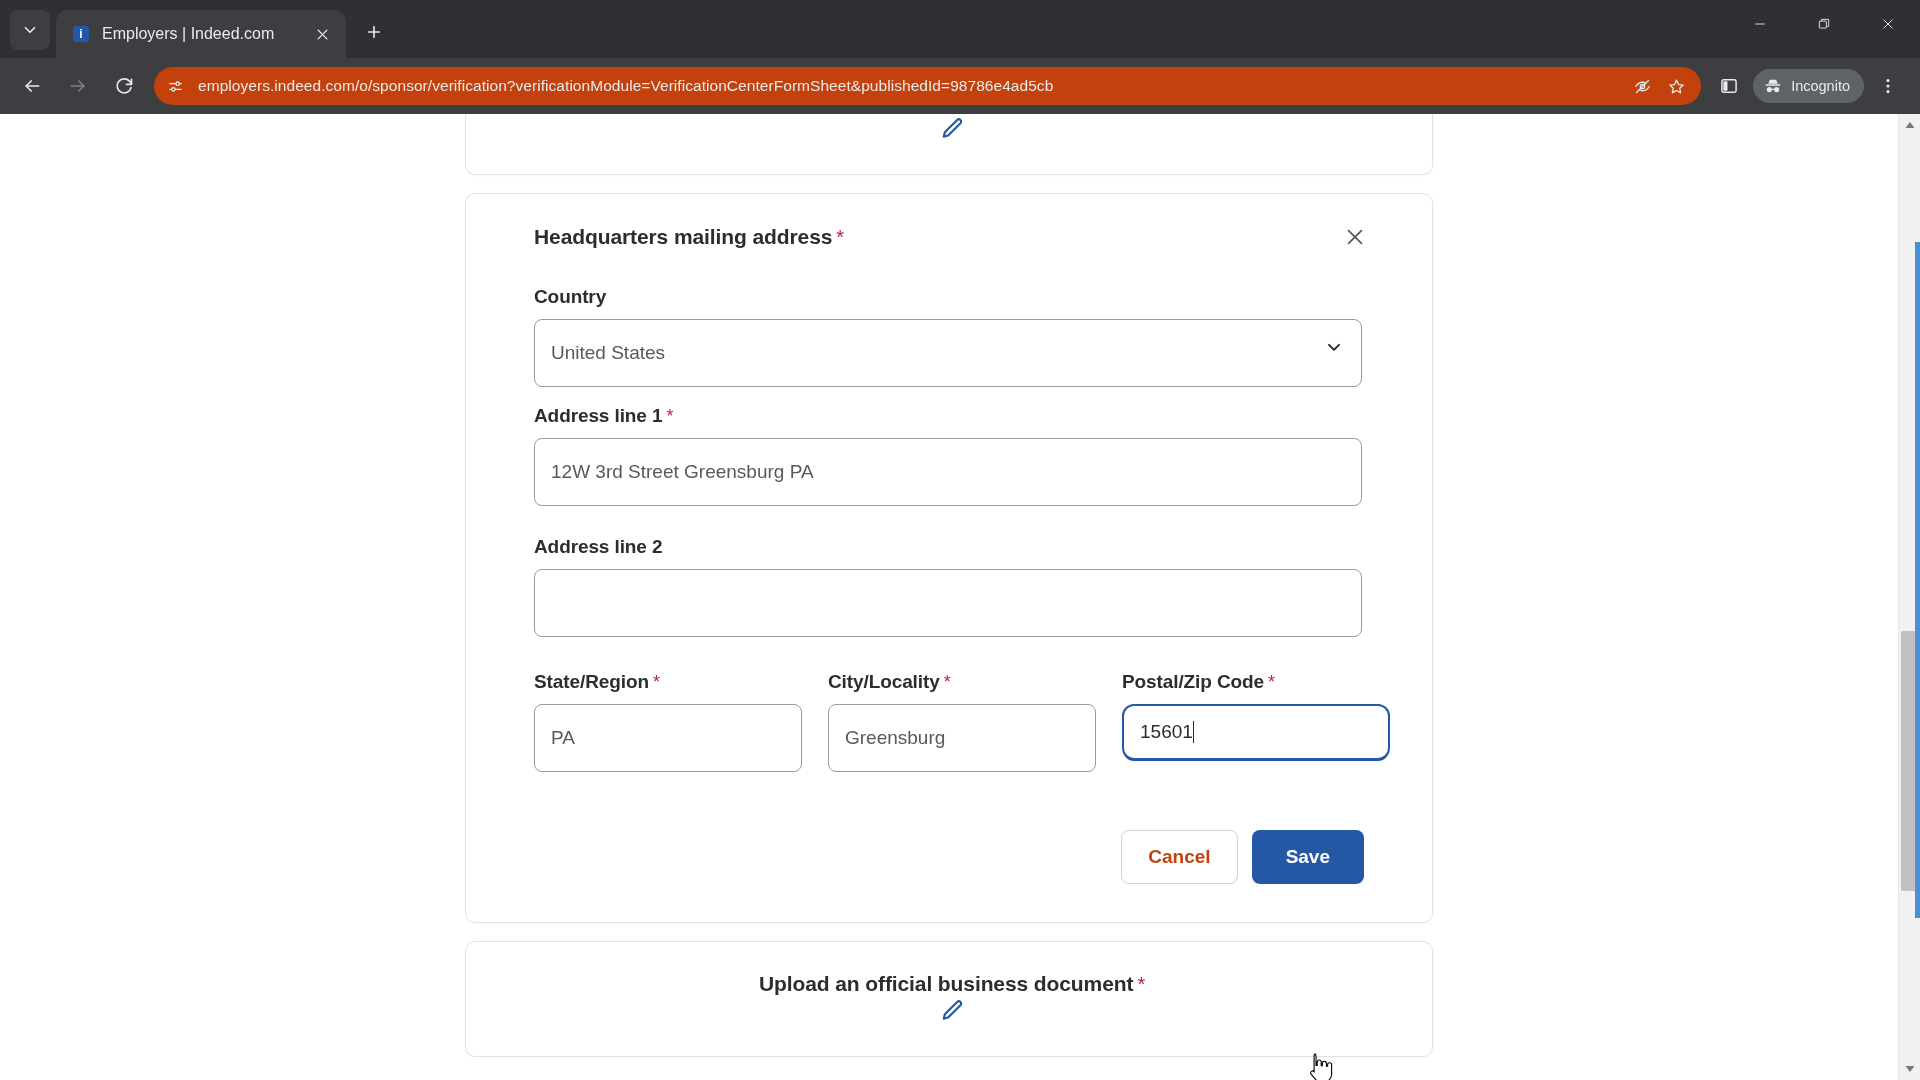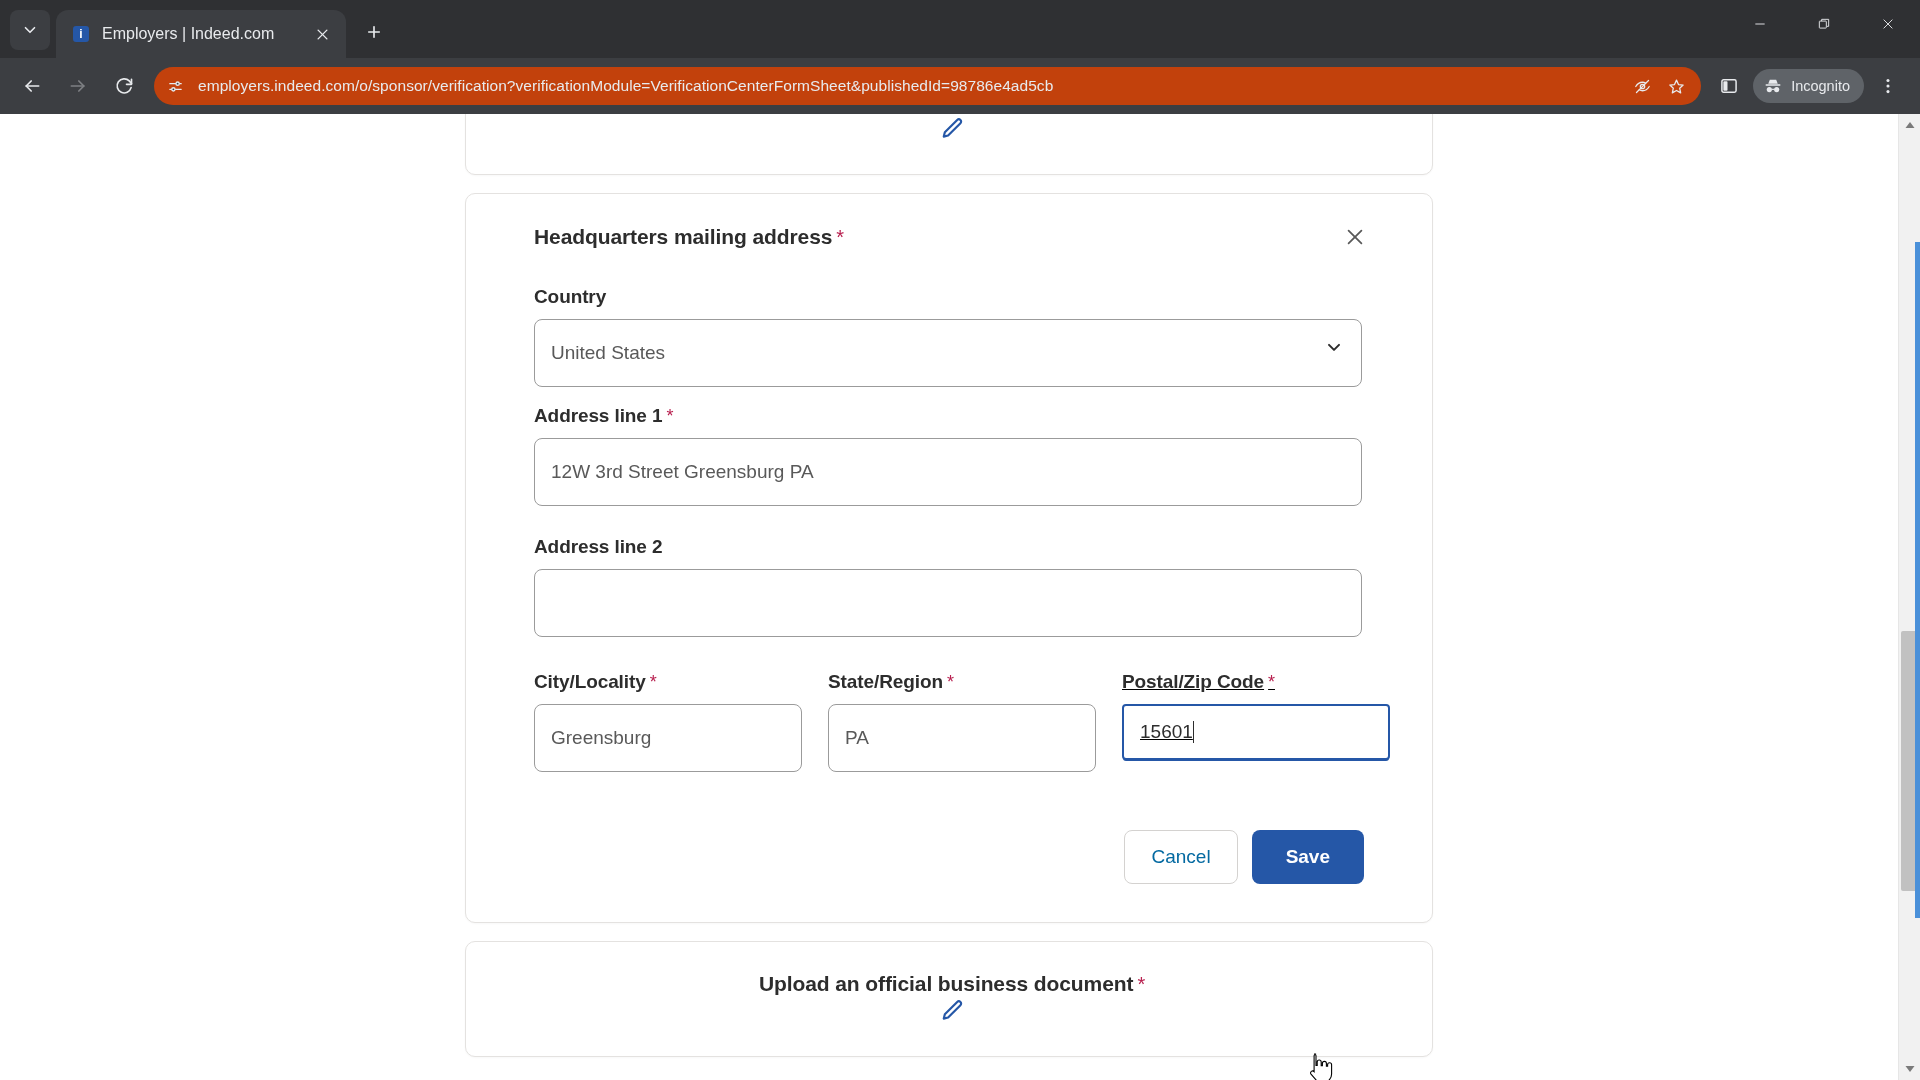--- a/index.html
+++ b/index.html
@@ -599,16 +599,16 @@
 
               <div class="triple-col">
                 <label class="field-label">
+                  <span>State/Region</span><span class="req-star">*</span>
+                </label>
+                <input class="text-input" type="text" value="PA" style="">
+              </div>
+
+              <div class="triple-col">
+                <label class="field-label">
                   <span>City/Locality</span><span class="req-star">*</span>
                 </label>
                 <input class="text-input" type="text" value="Greensburg" style="">
-              </div>
-
-              <div class="triple-col">
-                <label class="field-label">
-                  <span>State/Region</span><span class="req-star">*</span>
-                </label>
-                <input class="text-input" type="text" value="PA" style="">
               </div>
 
               <div class="triple-col">

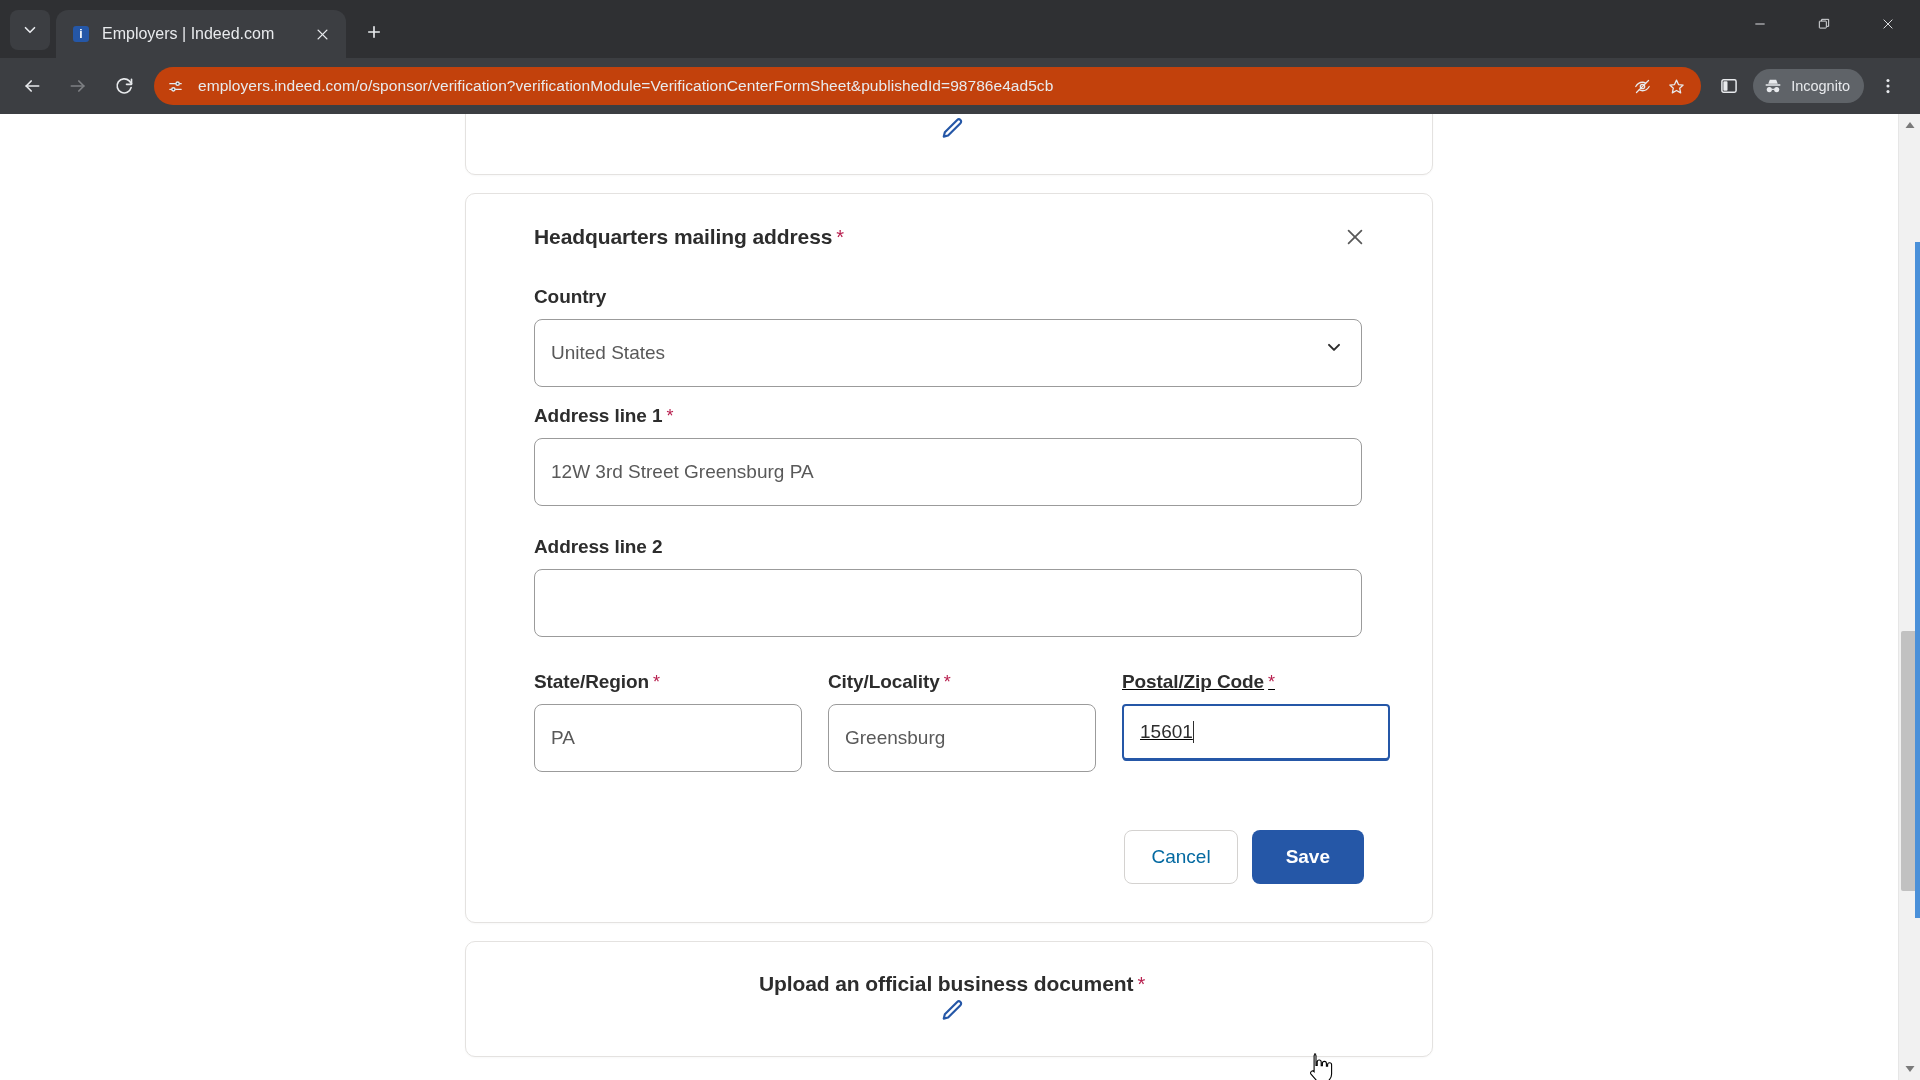--- a/index.html
+++ b/index.html
@@ -307,7 +307,7 @@
     margin-top: 34px;
   }
   .triple-col { margin-right: 26px; }
-  .triple-col:last-child { margin-right: 0; text-decoration: underline; }
+  .triple-col:last-child { margin-right: 0; }
   .triple-col .text-input { width: 268px; }
 
   .caret-blink {

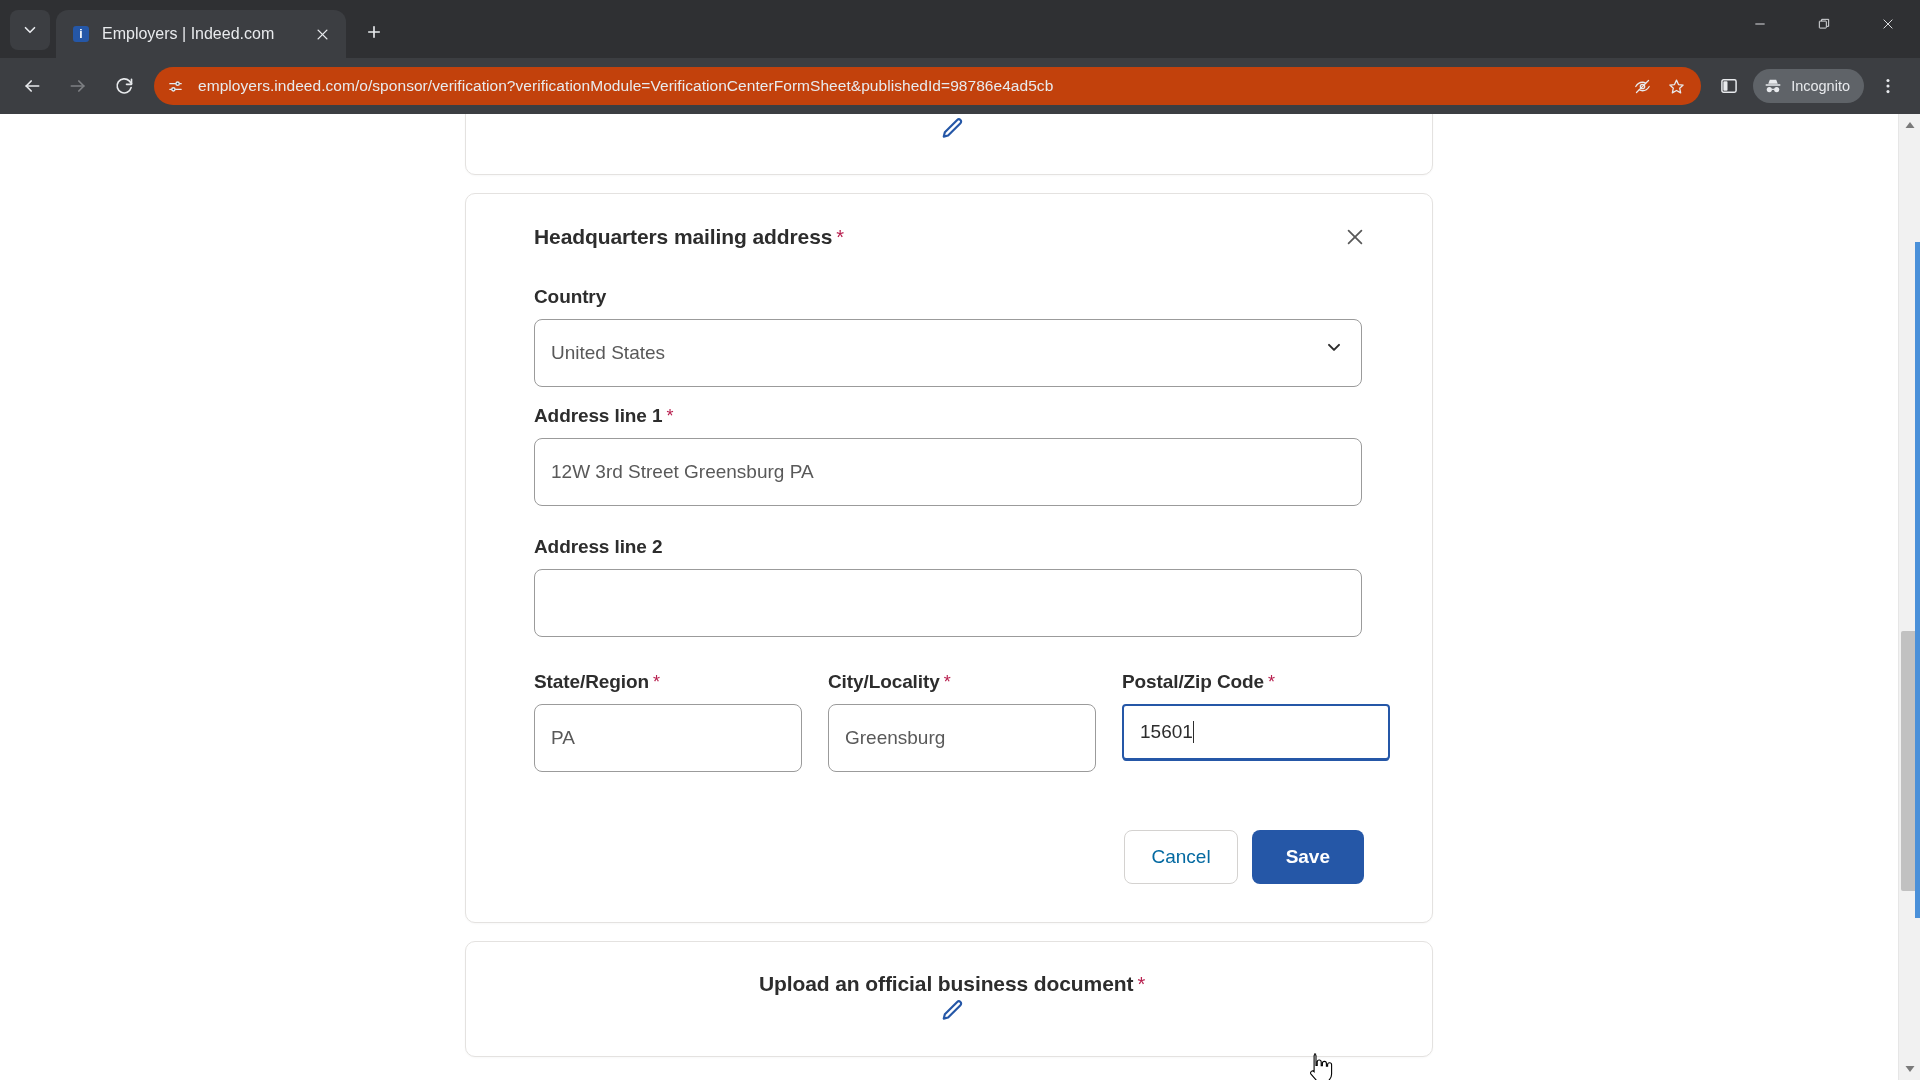--- a/index.html
+++ b/index.html
@@ -322,7 +322,7 @@
     width: 268px;
     height: 56px;
     border: 2px solid #2557a7;
-    border-radius: 4px;
+    border-radius: 12px;
     background: #fff;
     display: flex;
     align-items: center;

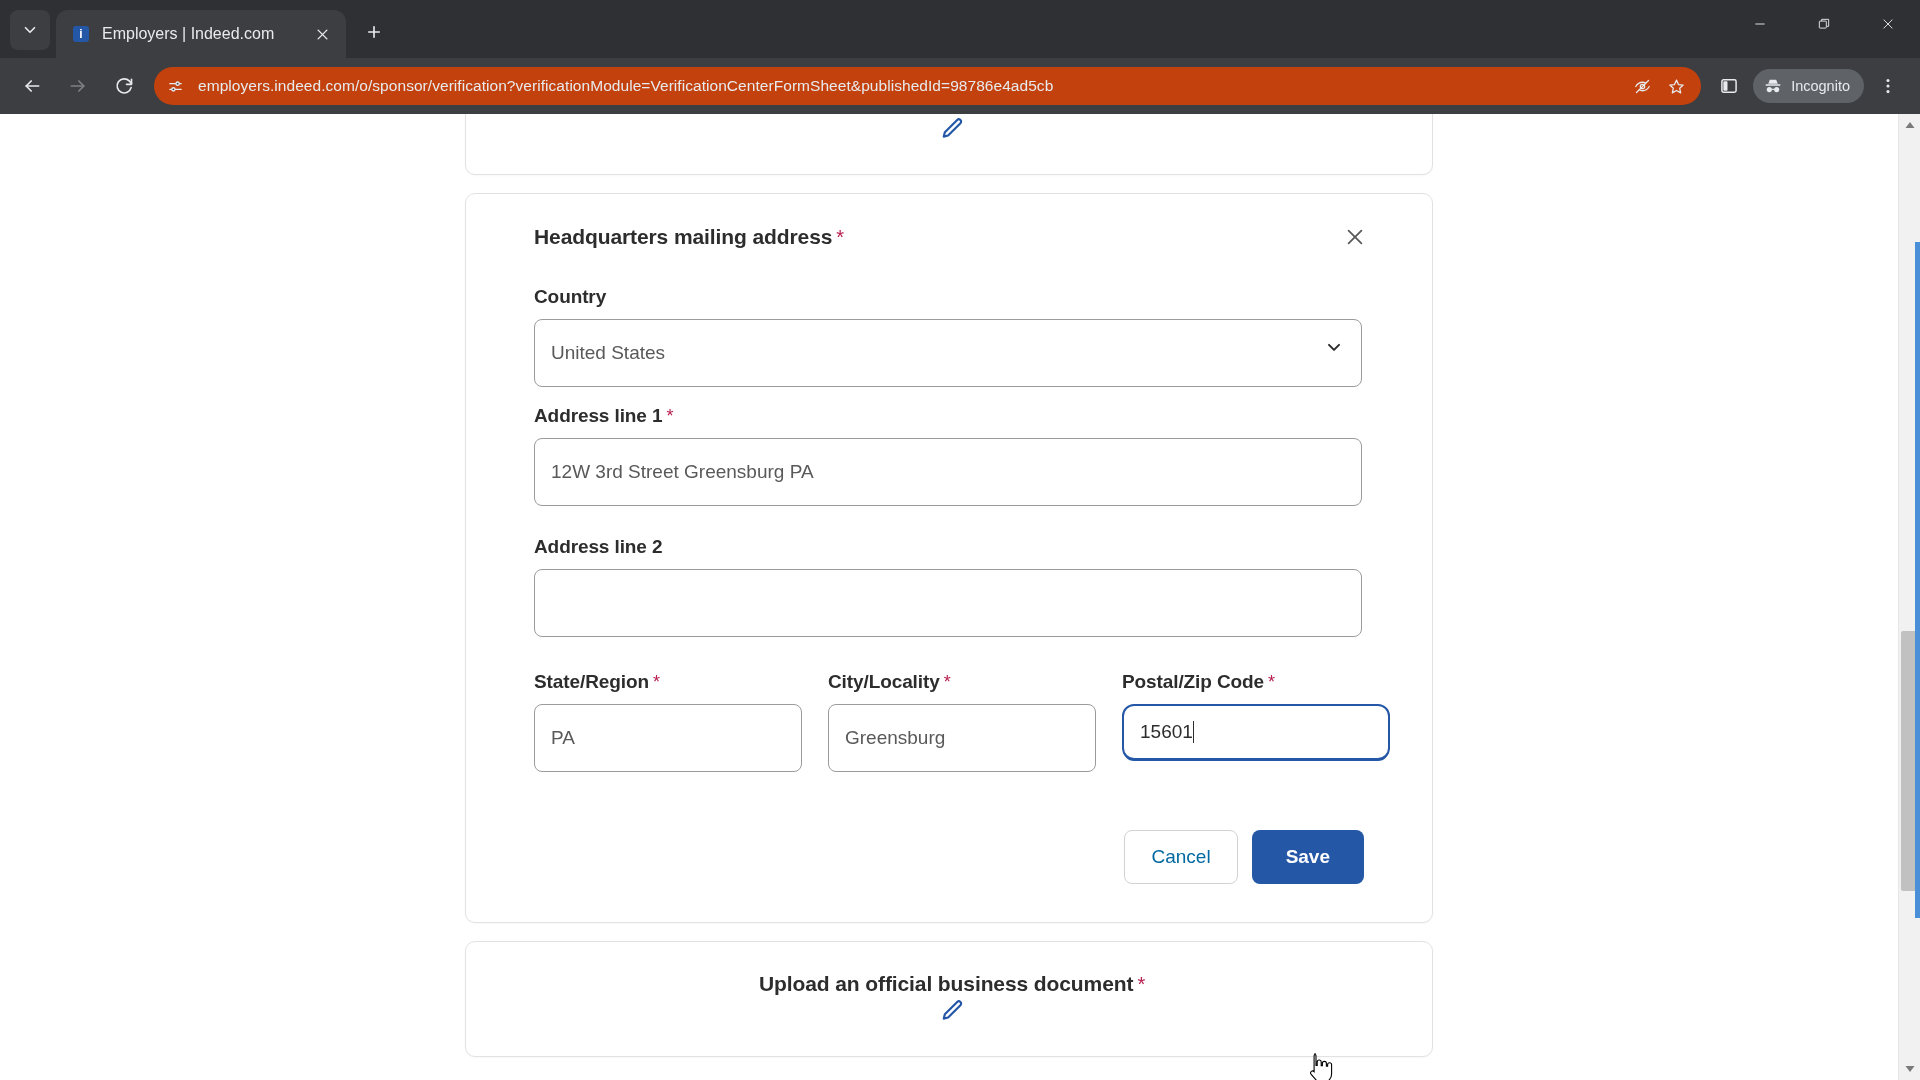--- a/index.html
+++ b/index.html
@@ -349,11 +349,11 @@
   }
   .btn-cancel {
     background: #ffffff;
-    color: #0369a1;
+    color: #c2410c;
     border: 1px solid #d4d2d0;
     padding: 0 26px;
     margin-right: 14px;
-    font-weight: 400;
+    font-weight: 700;
   }
   .btn-save {
     background: #2557a7;

